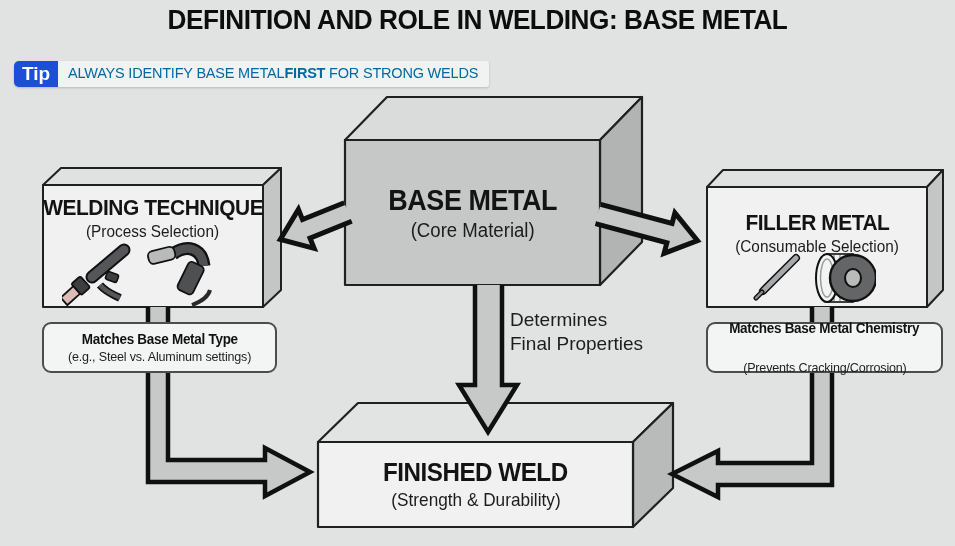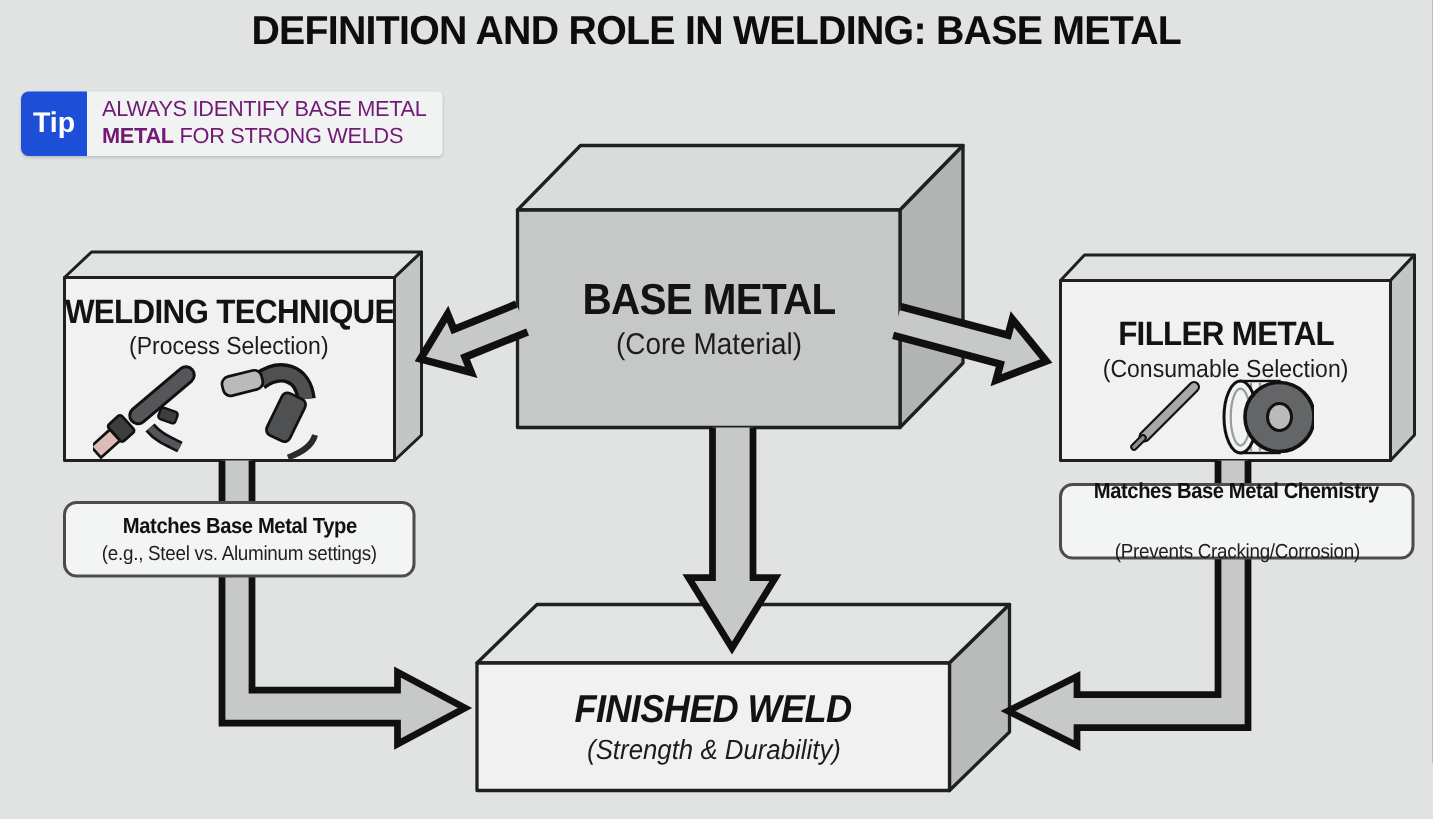--- a/index.html
+++ b/index.html
@@ -25,8 +25,8 @@
   }
   .tip-body{
     background:#f1f2f2;padding:4px 11px 4px 10px;border-radius:0 3px 3px 0;
-    font-size:14.5px;line-height:17.5px;color:#701a75;letter-spacing:-0.2px;
-    display:flex;flex-direction:column;justify-content:center;
+    font-size:14.5px;line-height:17.5px;color:#0369a1;letter-spacing:-0.2px;
+    display:flex;justify-content:center;
   }
   .tip-body b{font-weight:bold;}
   

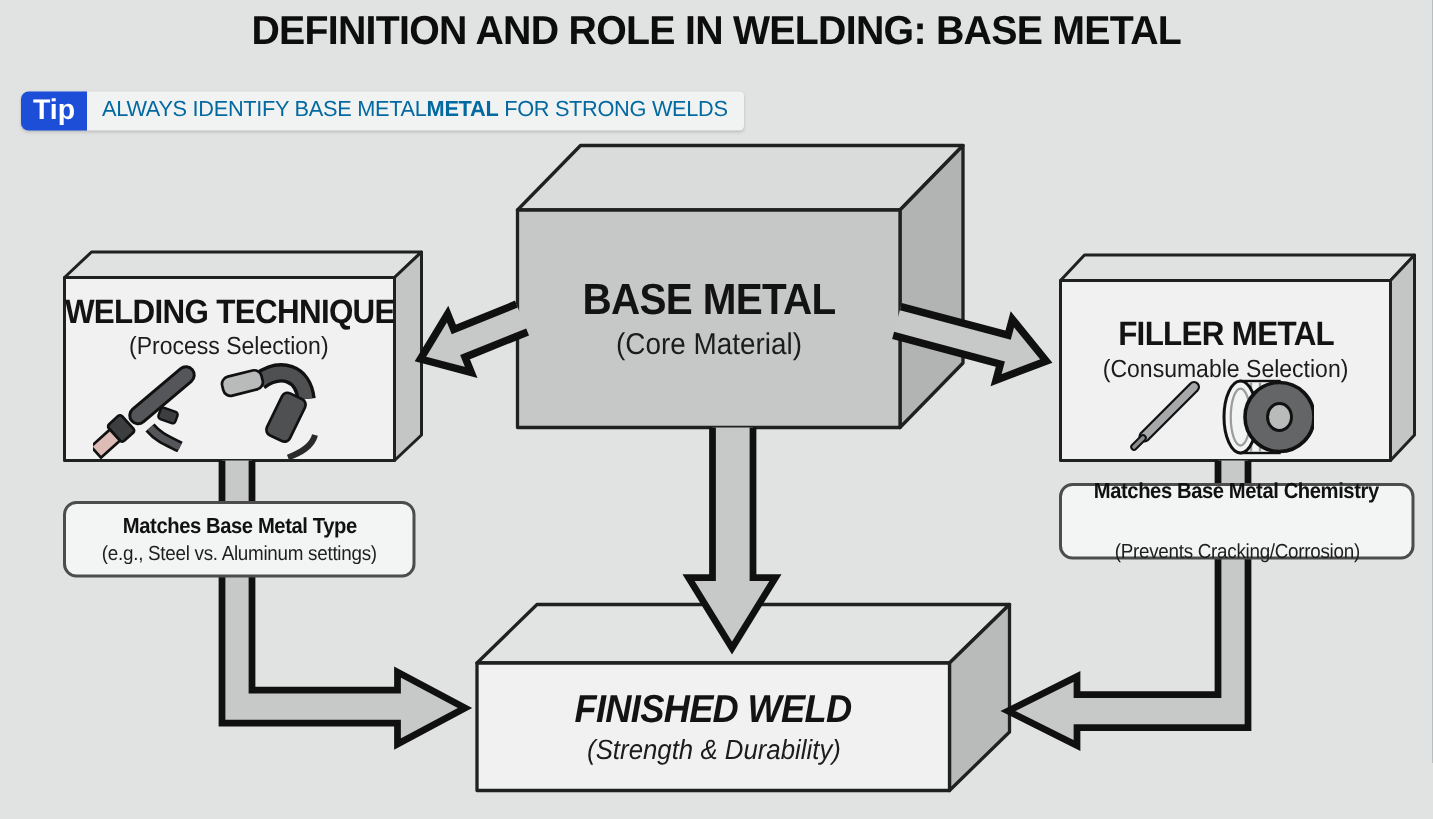--- a/index.html
+++ b/index.html
@@ -115,7 +115,7 @@
     <div class="tip-badge">Tip</div>
     <div class="tip-body">
       <div>ALWAYS IDENTIFY BASE METAL</div>
-      <div><b>METAL</b><span> FOR STRONG WELDS</span></div>
+      <div><b>FIRST</b><span> FOR STRONG WELDS</span></div>
     </div>
   </div>
 

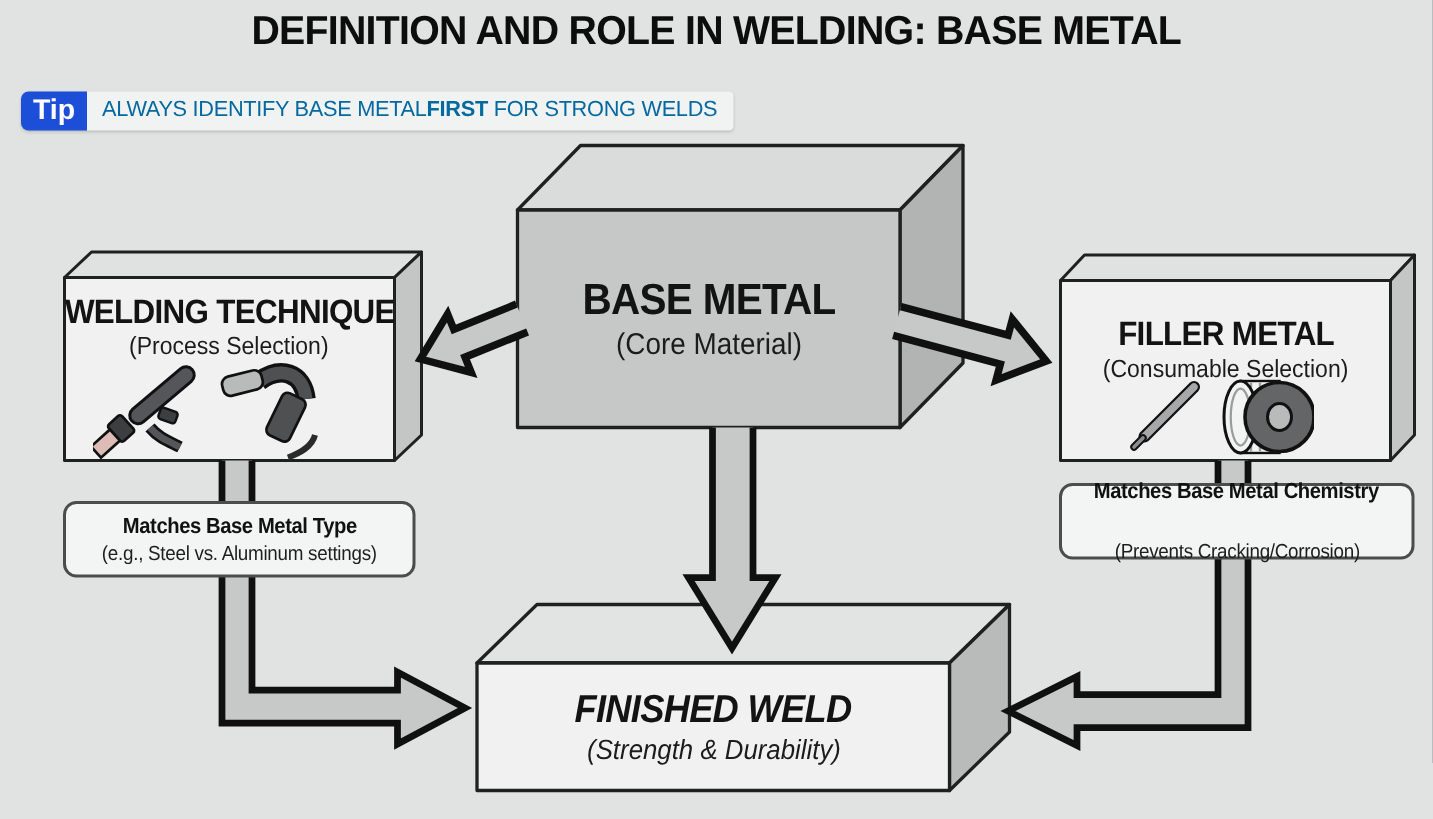--- a/index.html
+++ b/index.html
@@ -191,6 +191,10 @@
     <span class="note-detail cond">(Prevents Cracking/Corrosion)</span>
   </div>
 
+  <div class="determines">
+    <div>Determines</div>
+    <div>Final Properties</div>
+  </div>
 
 </div>
 

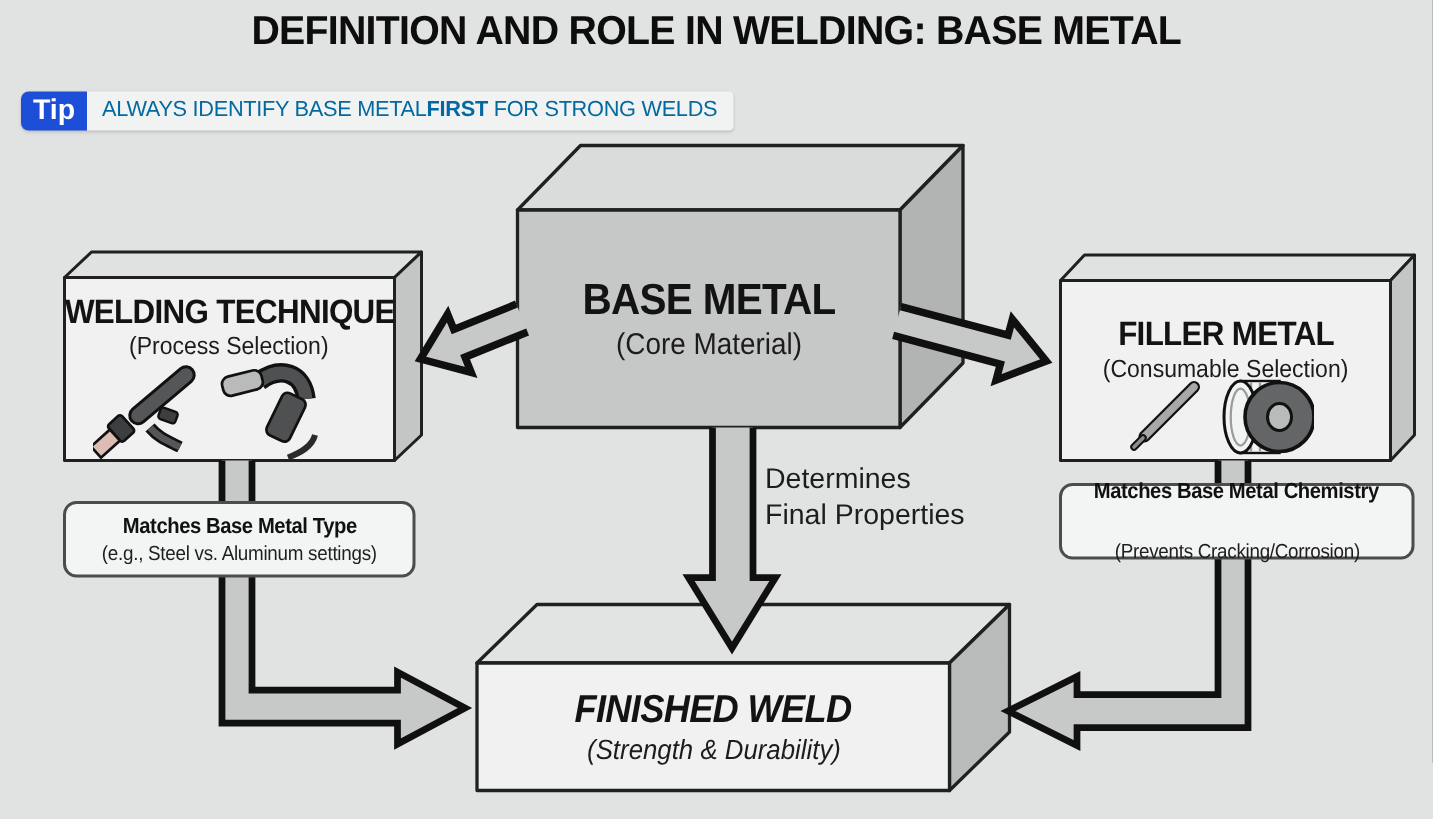--- a/index.html
+++ b/index.html
@@ -55,7 +55,7 @@
   }
   .note-bold{font-weight:bold;font-size:14.5px;letter-spacing:-0.3px;color:#111;}
   .note-detail{font-size:13.5px;color:#1e1e1e;letter-spacing:-0.2px;}
-  .note-left{left:42px;top:334px;width:231px;height:47px;}
+  .note-left{left:42px;top:322px;width:231px;height:47px;}
   .note-right{left:706px;top:322px;width:233px;height:47px;gap:22px;}
   .determines{
     position:absolute;left:510px;top:308px;font-size:19px;line-height:24px;

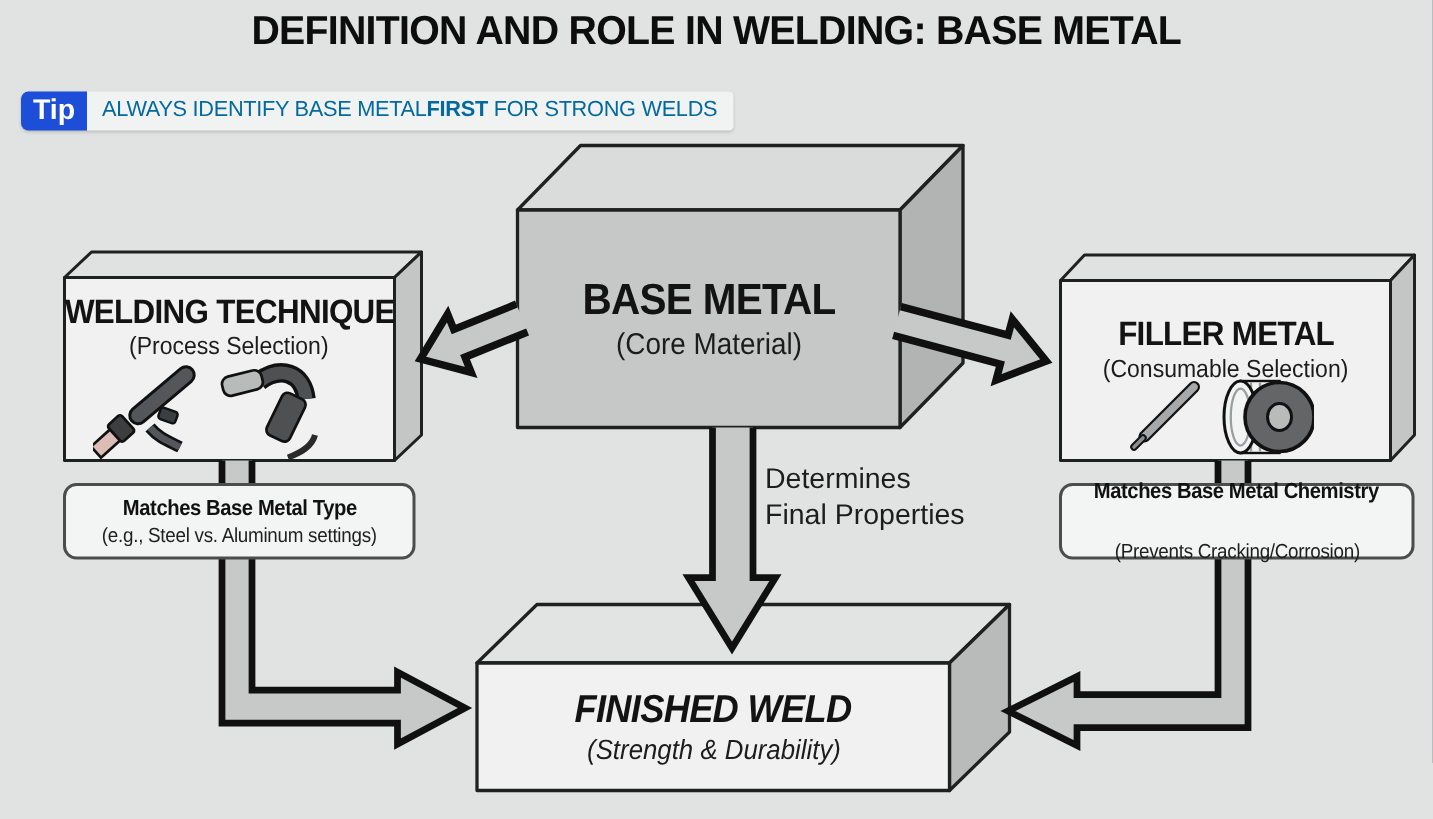--- a/index.html
+++ b/index.html
@@ -44,7 +44,7 @@
   .n-filler{left:707px;top:187px;width:220px;margin-top:12px;}
   .n-filler .node-title{font-size:22.5px;margin-top:11px;}
   .n-filler .node-sub{font-size:16.5px;margin-top:1px;}
-  .n-finished{left:318px;top:442px;width:315px;height:83px;justify-content:center;font-style:italic;}
+  .n-finished{left:318px;top:442px;width:315px;height:83px;justify-content:center;}
   .n-finished .node-title{font-size:26px;}
   .n-finished .node-sub{font-size:18.5px;margin-top:1px;}
   

